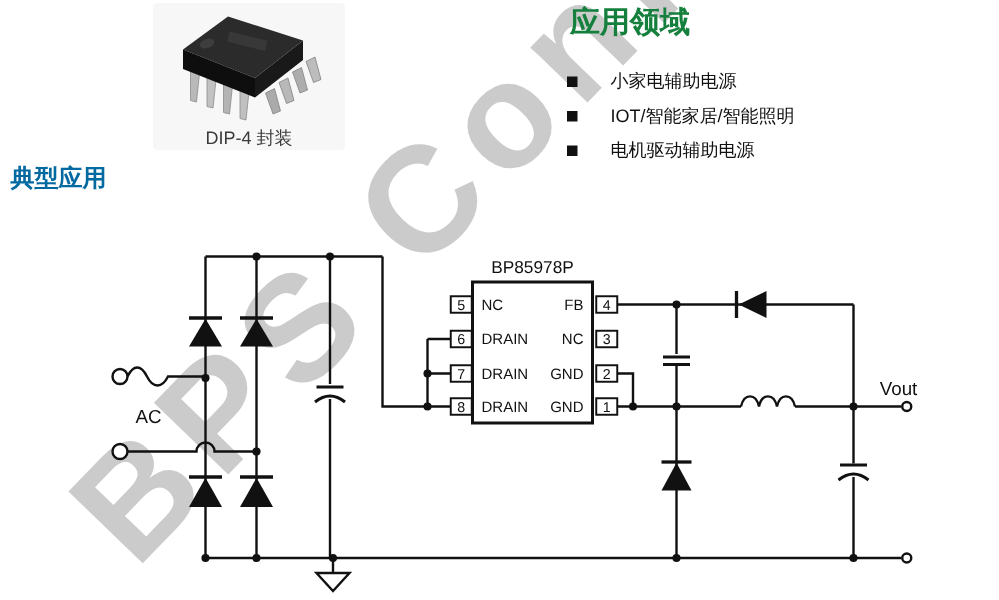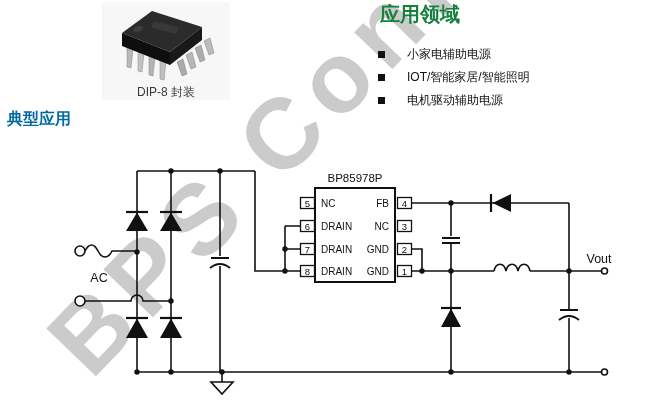--- a/index.html
+++ b/index.html
@@ -77,7 +77,7 @@
         <rect x="52" y="24" width="26" height="7" fill="#383838" transform="rotate(14 65 27)"></rect>
       </g>
     </svg>
-    <div class="package-caption">DIP-8 封装</div>
+    <div class="package-caption">DIP-4 封装</div>
   </div>
 
   <div class="layer apps">

